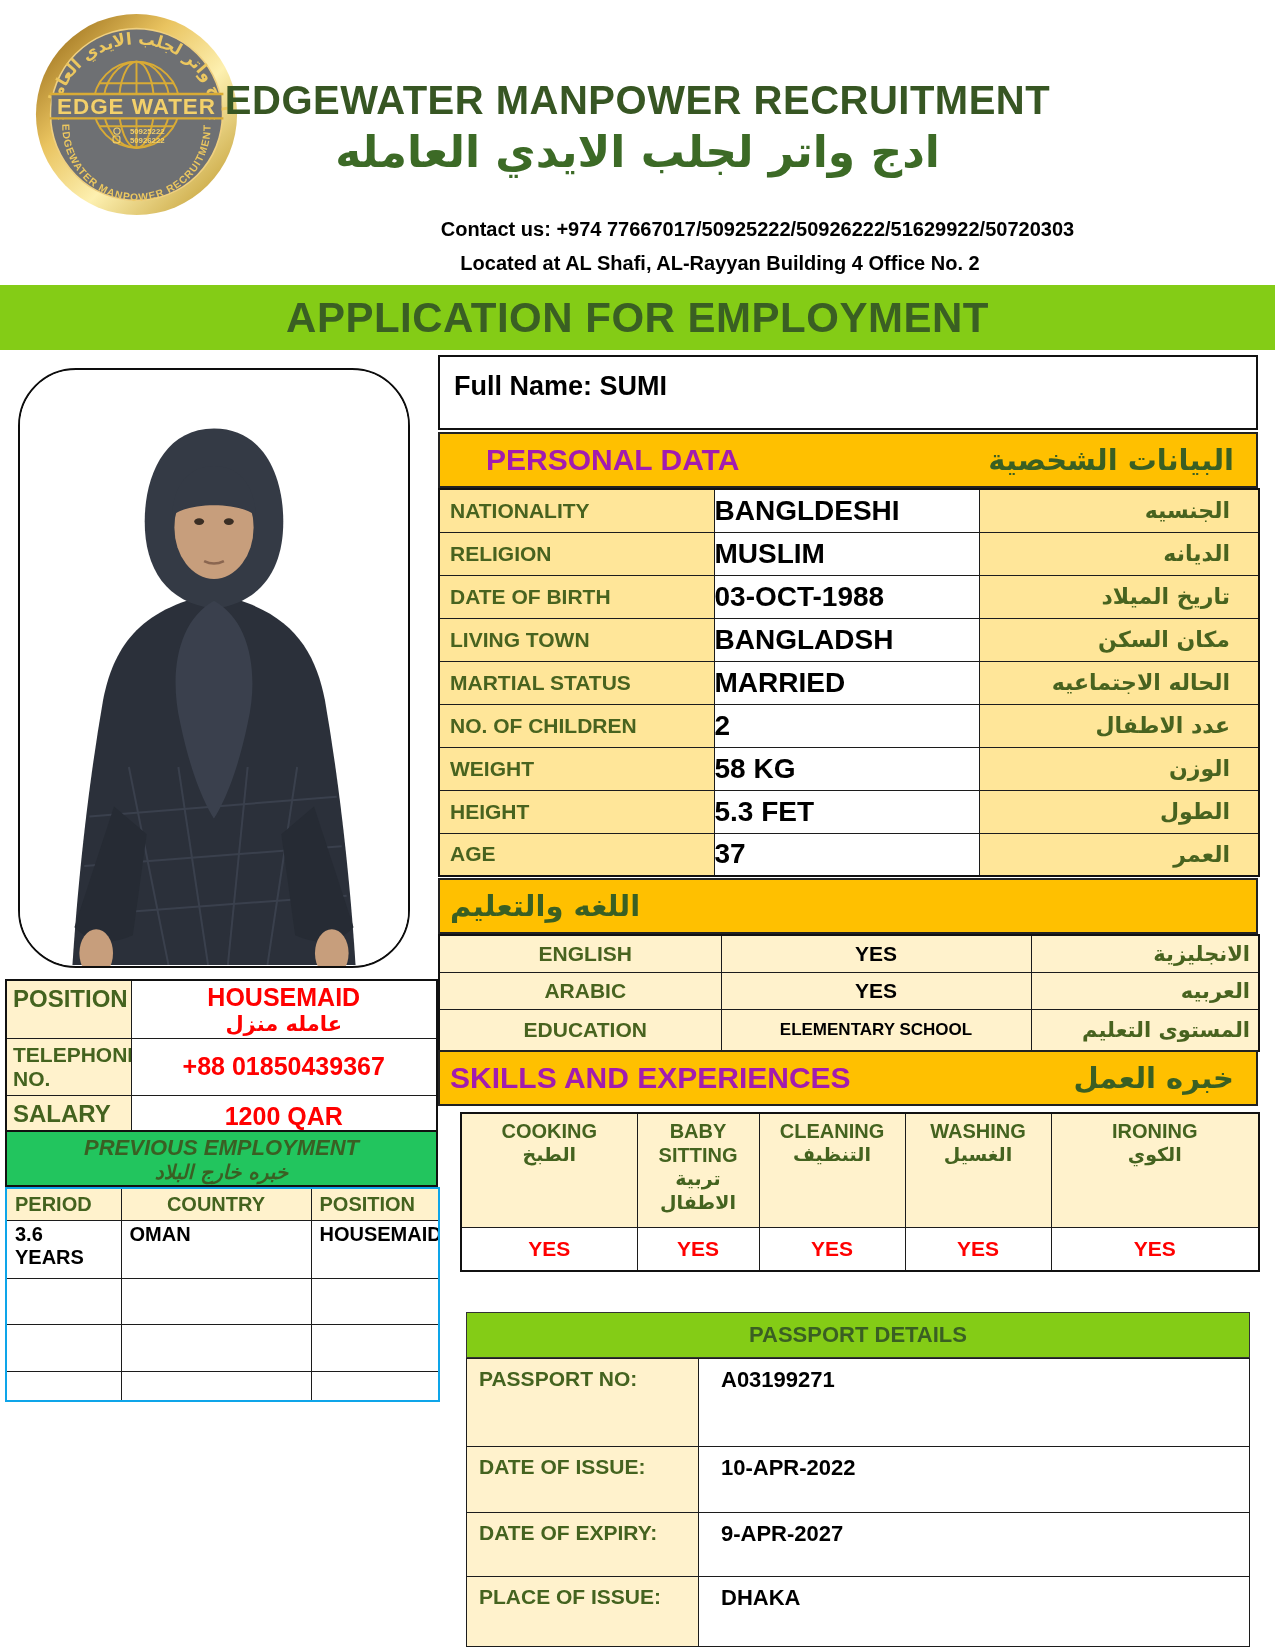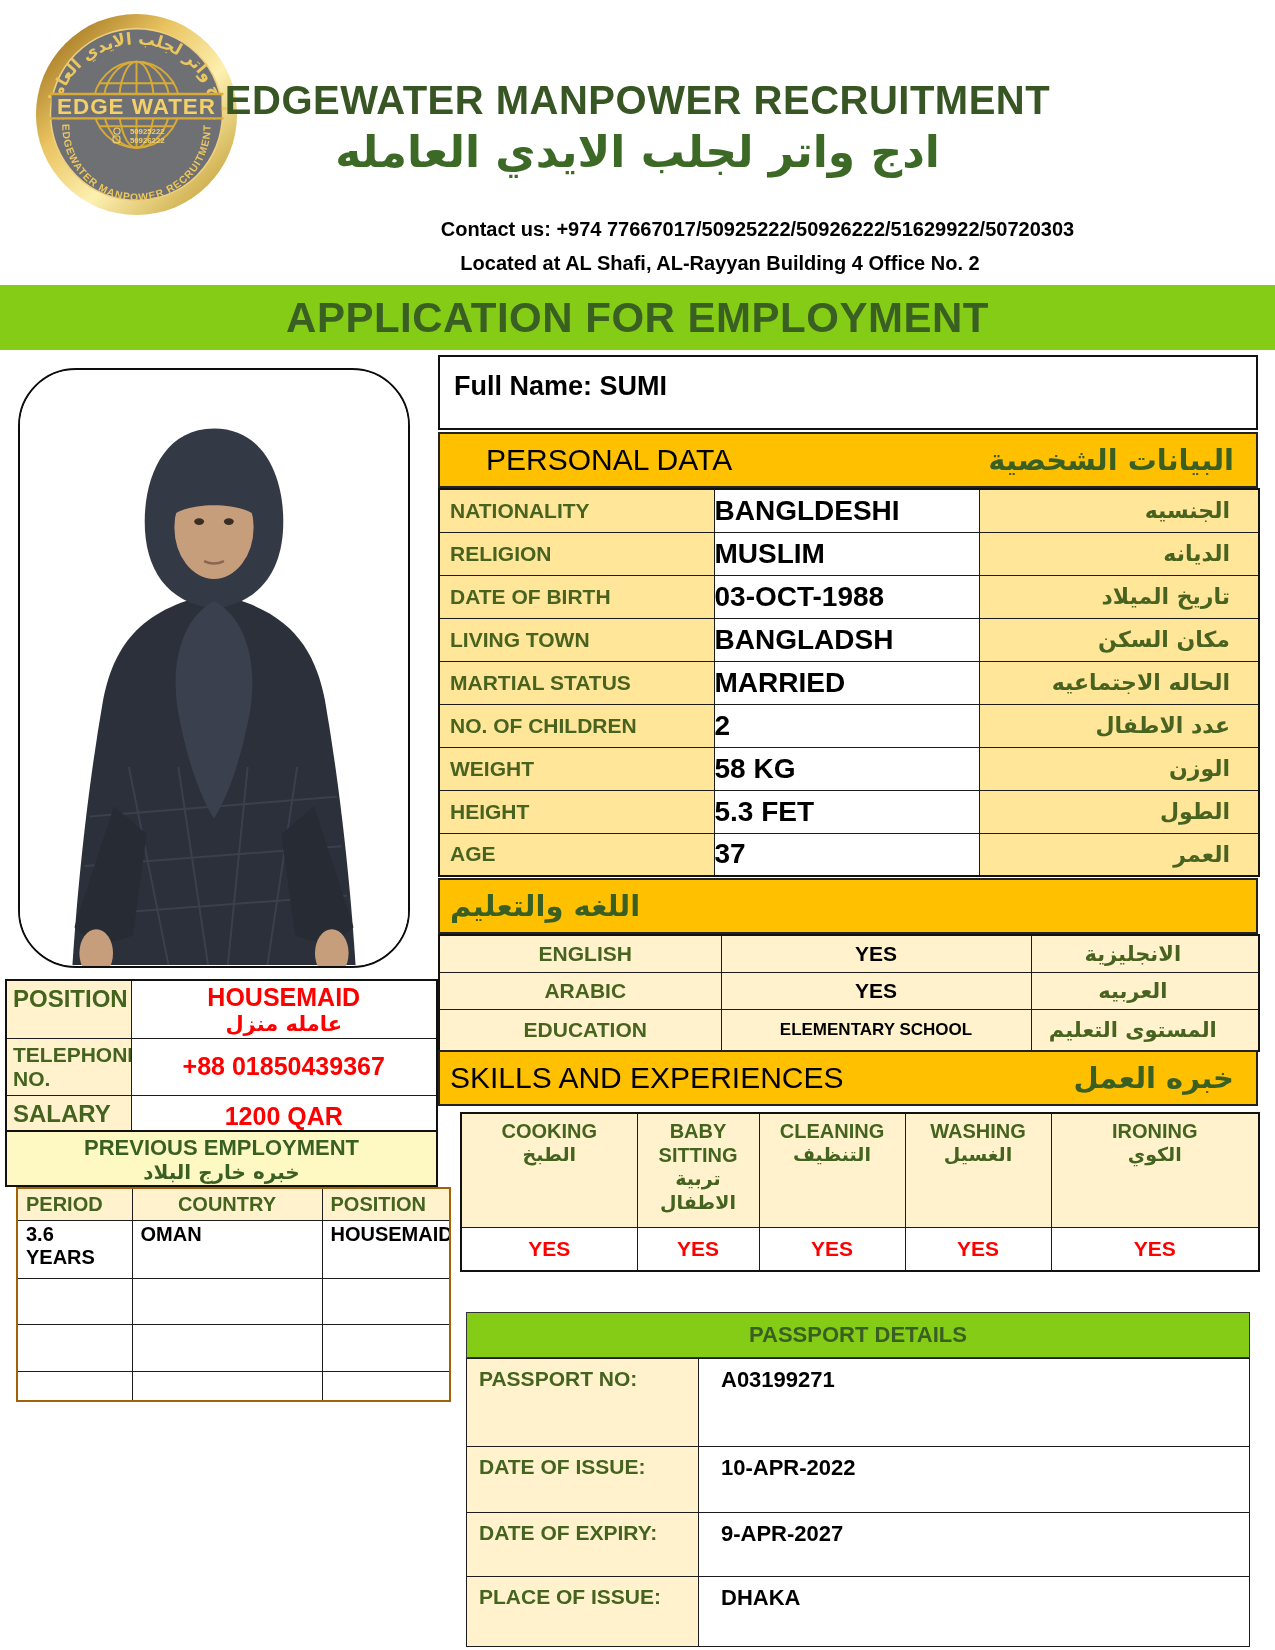--- a/index.html
+++ b/index.html
@@ -59,7 +59,7 @@
       background:#fff; font-size:27px; font-weight:bold; color:#000; padding:14px 0 0 14px; }
   .sec-head { position:absolute; left:0; width:820px; height:56px; background:#FFC000; border:2px solid #222;
       display:flex; justify-content:space-between; align-items:center; padding:0 22px 0 46px; }
-  .sec-head .en { font-size:30px; font-weight:normal; color:#000000; }
+  .sec-head .en { font-size:30px; font-weight:bold; color:#a21caf; }
   .sec-head .t-ar { font-size:29px; color:#3a5f23; }
   .sec-head.flush { padding-left:10px; }
 

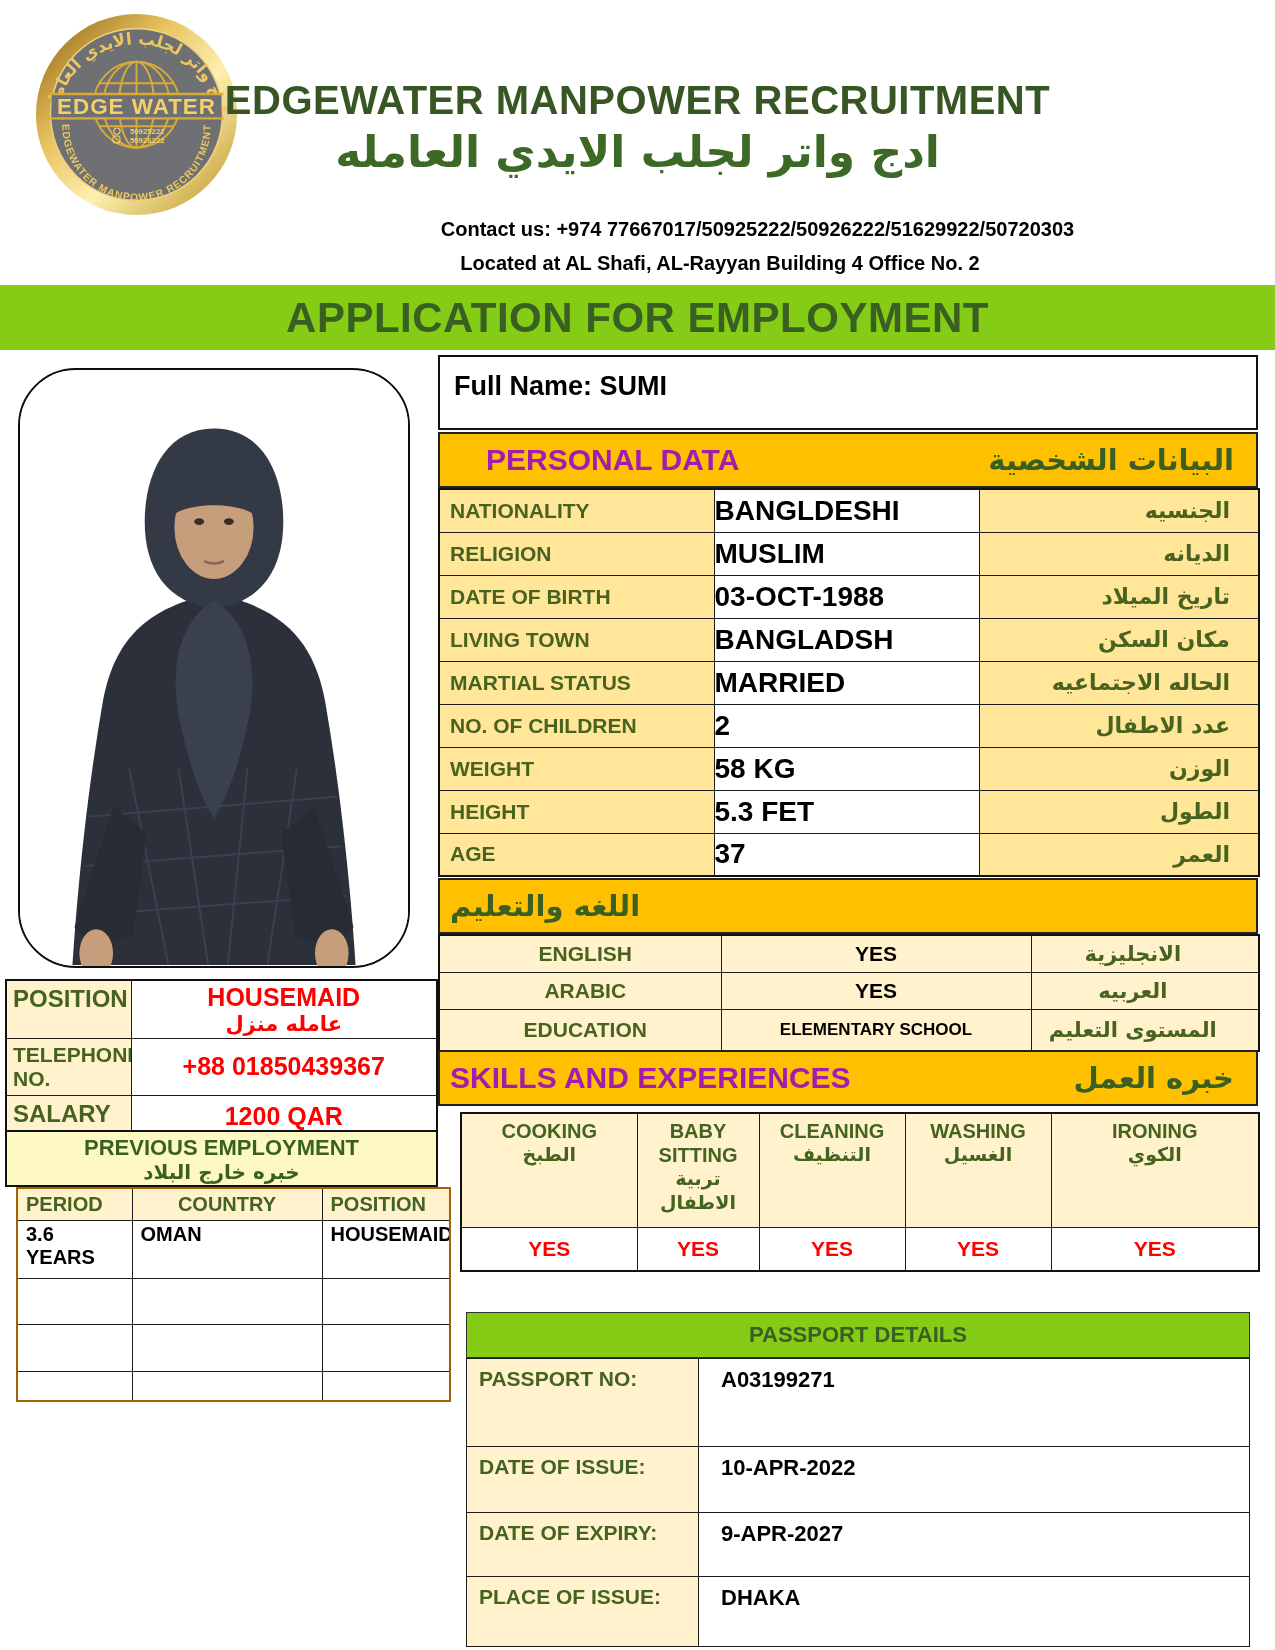--- a/index.html
+++ b/index.html
@@ -74,7 +74,7 @@
   .lang-table td.lab { width:282px; color:#48631f; font-weight:bold; font-size:21px; padding-left:10px; }
   .lang-table td.val { width:310px; color:#000; font-weight:bold; font-size:21px; text-align:center; }
   .lang-table td.val.small { font-size:17px; }
-  .lang-table td.arb { width:228px; color:#48631f; font-size:21px; padding-right:24px; }
+  .lang-table td.arb { width:228px; color:#48631f; font-size:21px; text-align:right; padding-right:8px; }
 
   .skills-table { position:absolute; left:22px; top:762px; width:798px; border:2px solid #111; }
   .skills-table td { text-align:center; }

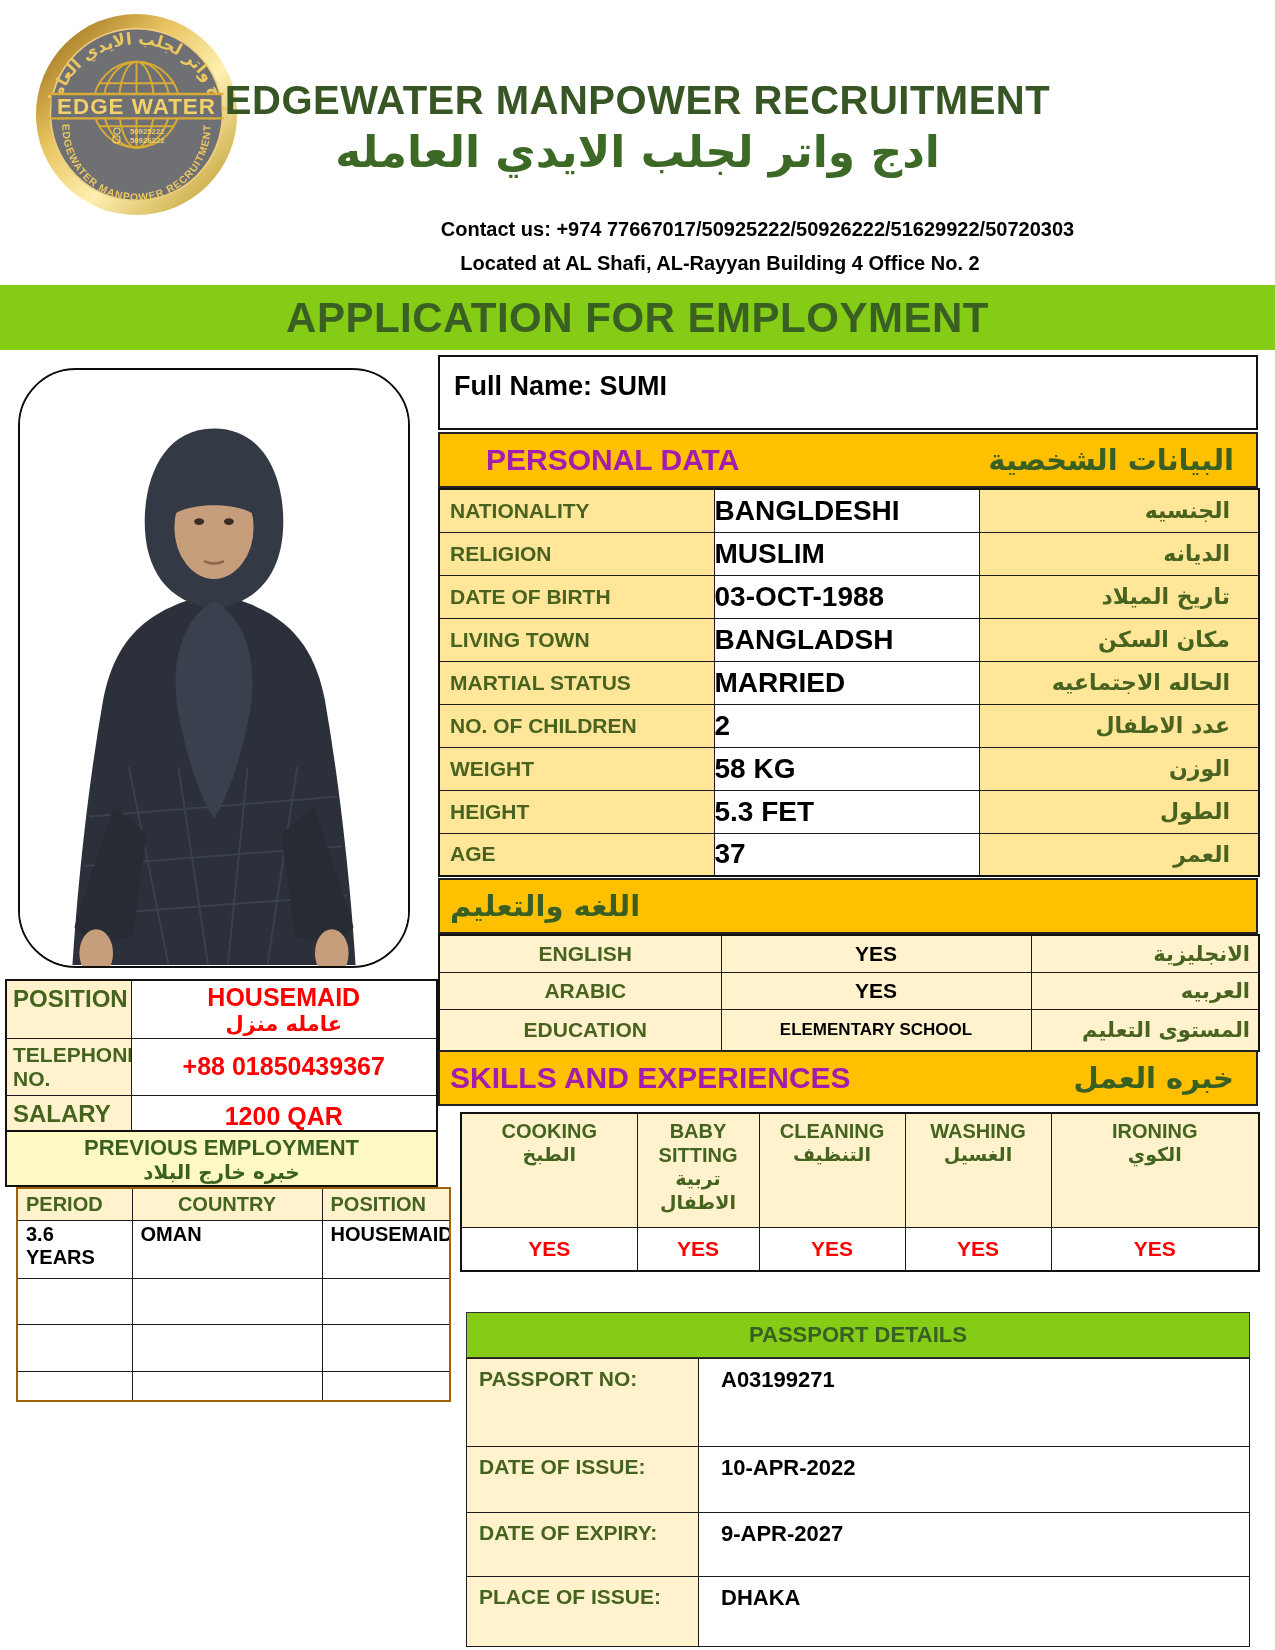--- a/index.html
+++ b/index.html
@@ -45,7 +45,7 @@
   .pos-table td.lab.small { font-size:21px; }
 
   .prev-wrap { position:absolute; left:0; top:780px; width:433px; }
-  .prev-head { background:#fef9c3; border:2px solid #111; height:57px; text-align:center; padding-top:3px; }
+  .prev-head { background:#22c55e; border:2px solid #111; height:57px; text-align:center; padding-top:3px;font-style:italic; }
   .prev-head .t { font-size:22px; font-weight:bold; color:#3a5f23; }
   .prev-head .t-ar { font-size:20px; color:#3a5f23; line-height:1.1; }
   .prev-table { width:433px; border:2px solid #a16207;margin-left:11px; }

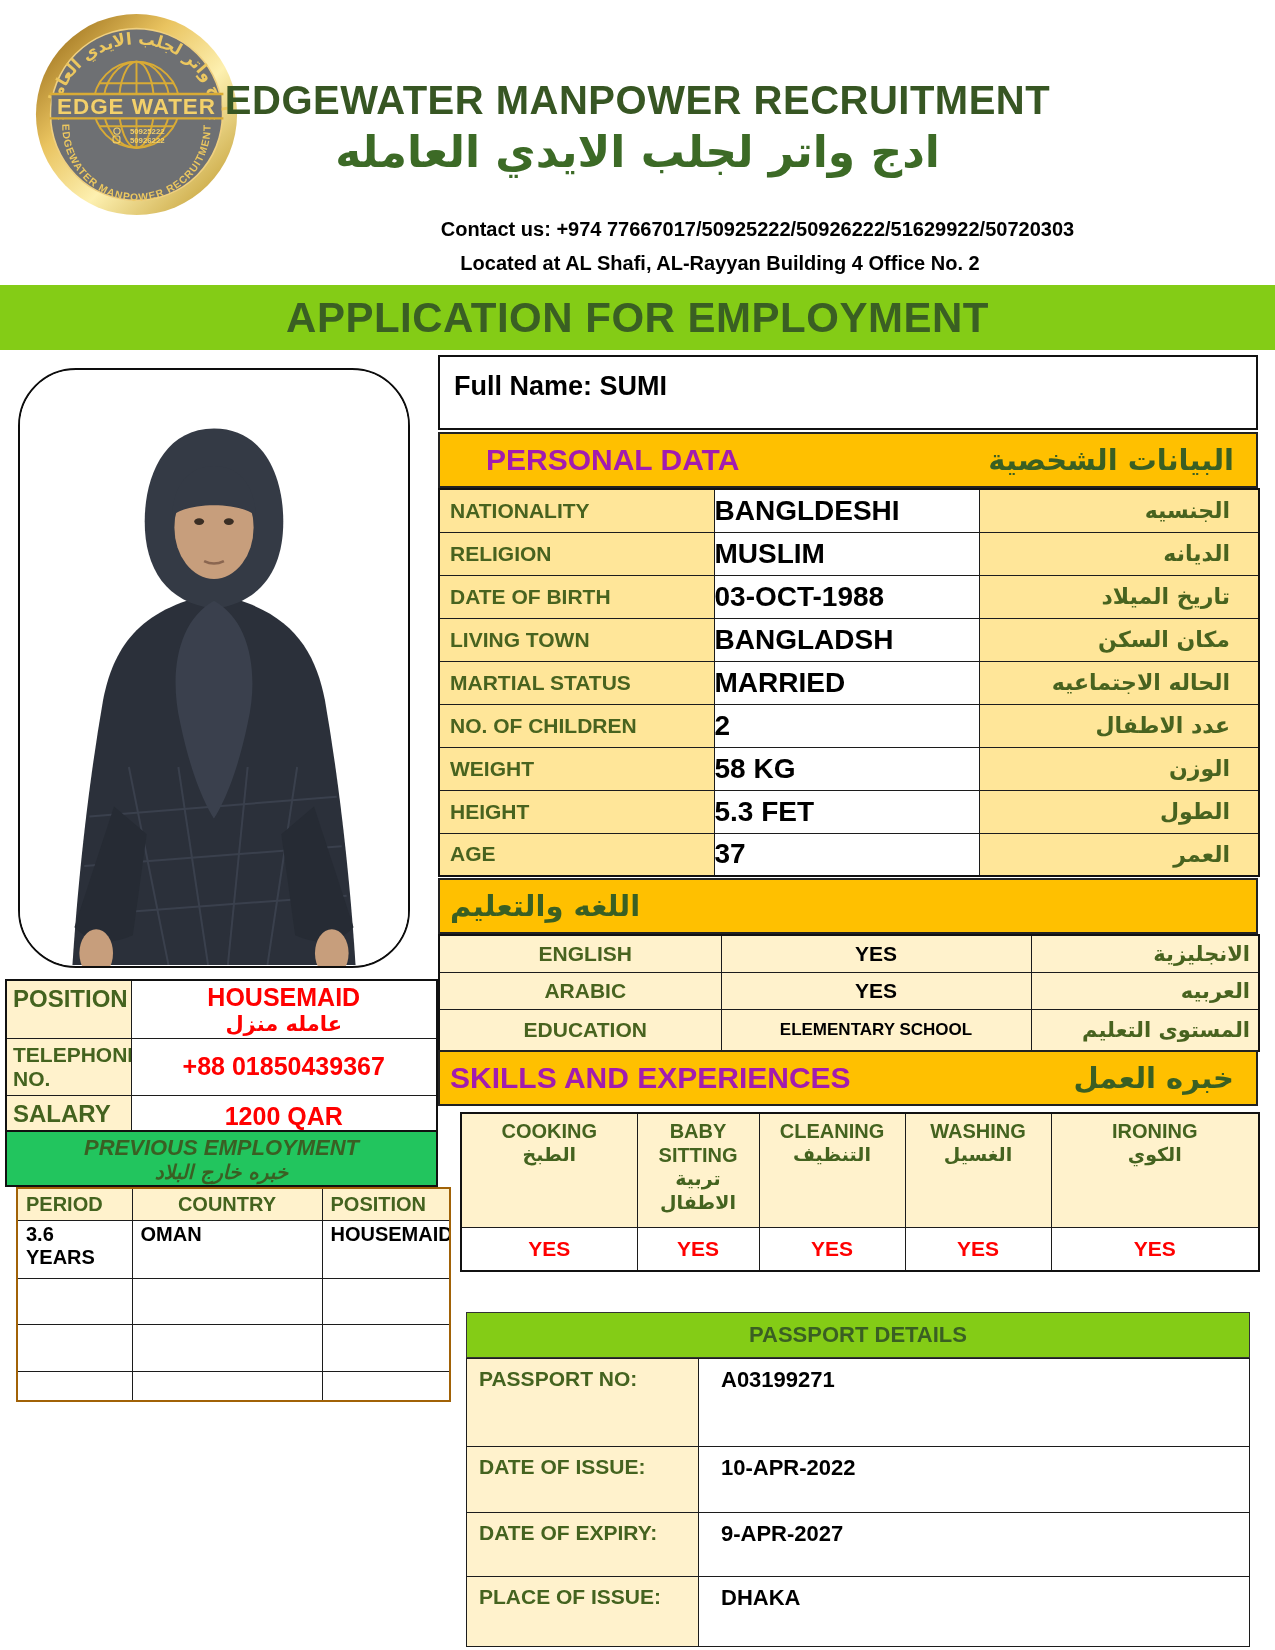--- a/index.html
+++ b/index.html
@@ -48,7 +48,7 @@
   .prev-head { background:#22c55e; border:2px solid #111; height:57px; text-align:center; padding-top:3px;font-style:italic; }
   .prev-head .t { font-size:22px; font-weight:bold; color:#3a5f23; }
   .prev-head .t-ar { font-size:20px; color:#3a5f23; line-height:1.1; }
-  .prev-table { width:433px; border:2px solid #a16207;margin-left:11px; }
+  .prev-table { width:433px; border:2px solid #0ea5e9; }
   .prev-table td { padding:2px 8px; }
   .prev-table .hrow td { background:#FFF2CC; color:#44631f; font-weight:bold; font-size:20px; }
   .prev-table .hrow td.c { text-align:center; }

